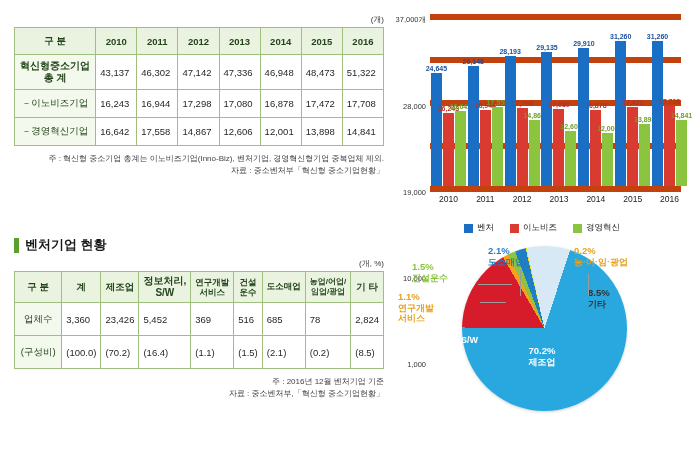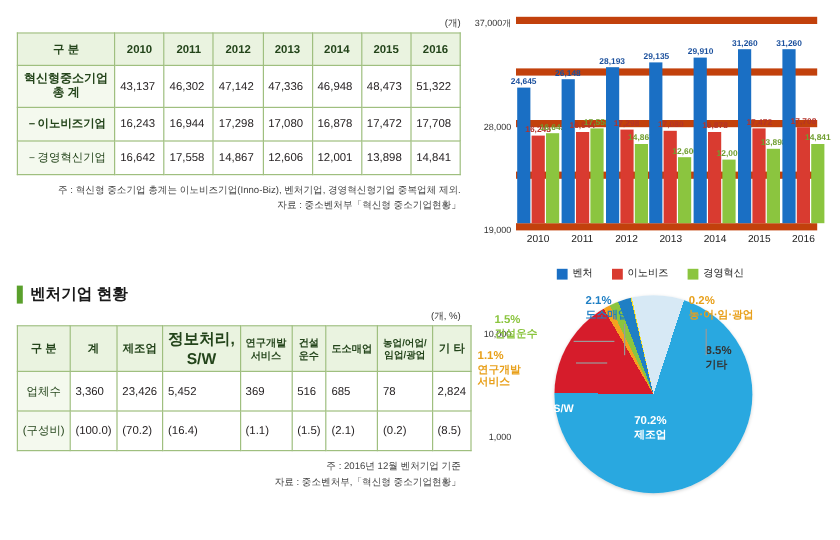--- a/index.html
+++ b/index.html
@@ -138,7 +138,7 @@
         <td class="num">51,322</td>
       </tr>
       <tr>
-        <td class="rowhdr" style="font-weight:bold;">－이노비즈기업</td>
+        <td class="rowhdr" style="font-weight:normal;">－이노비즈기업</td>
         <td class="num">16,243</td>
         <td class="num">16,944</td>
         <td class="num">17,298</td>

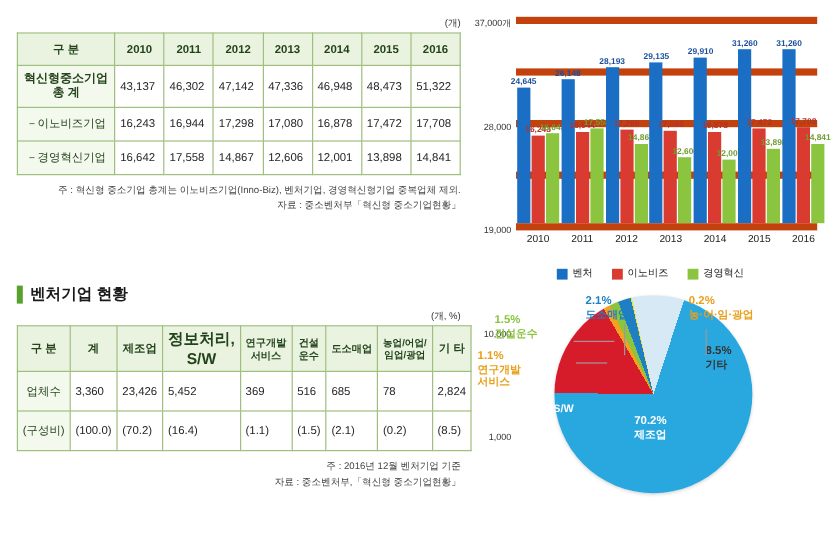--- a/index.html
+++ b/index.html
@@ -177,7 +177,7 @@
         <th style="width:15%">구 분</th>
         <th>계</th>
         <th>제조업</th>
-        <th style="font-size:13px;line-height:1.2;">정보처리,<br>S/W</th>
+        <th style="font-size:10px;line-height:1.2;">정보처리,<br>S/W</th>
         <th style="font-size:8.5px;line-height:1.2;">연구개발<br>서비스</th>
         <th style="font-size:8.5px;line-height:1.2;">건설<br>운수</th>
         <th style="font-size:8.5px;">도소매업</th>

